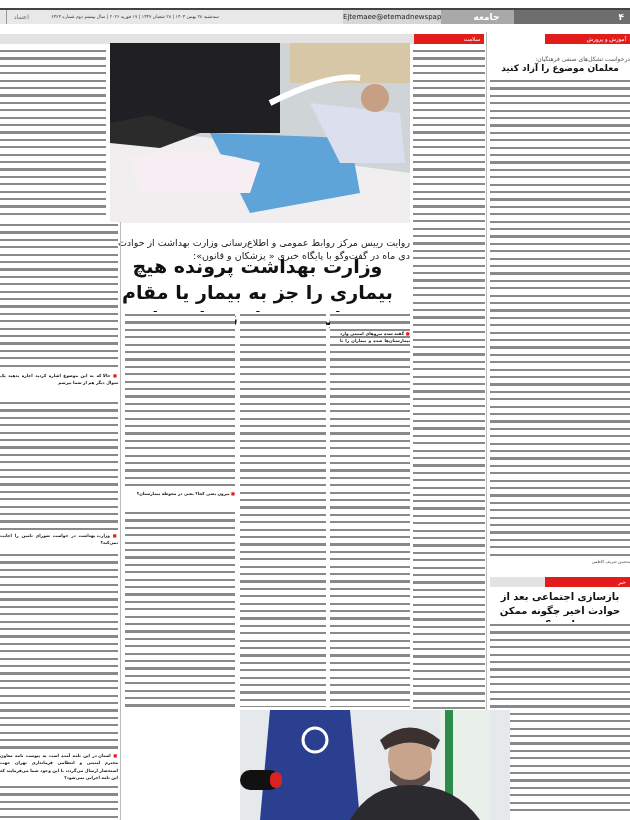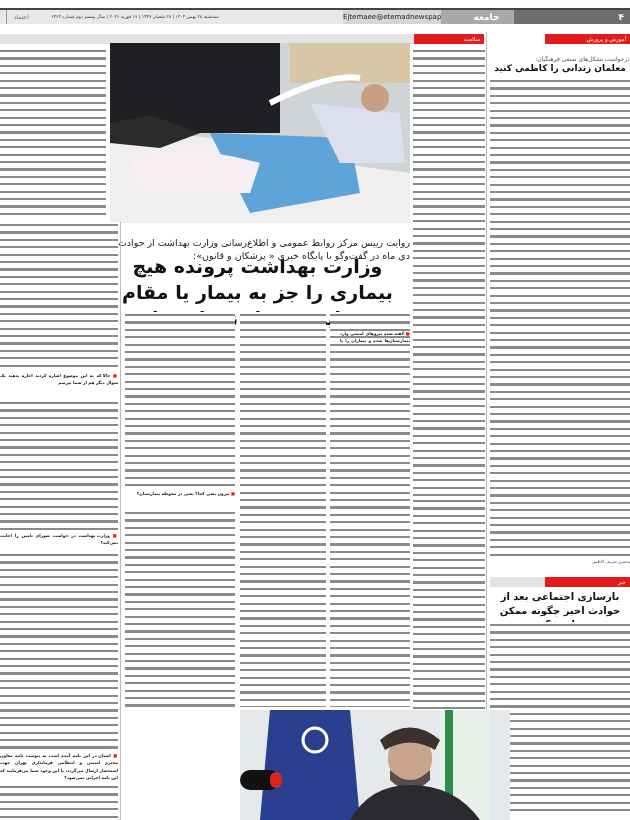--- a/index.html
+++ b/index.html
@@ -44,7 +44,7 @@
 <div class="graybar" style="left:545px;top:34px;width:85px"></div>
 <div class="redtag" style="left:545px;top:34px;width:85px">آموزش و پرورش</div>
 <div class="sidebox-title1">درخواست تشکل‌های صنفی فرهنگیان:</div>
-<div class="sidebox-title2">معلمان زندانی را کاظمی کنید</div>
+<div class="sidebox-title2">معلمان موضوع را آزاد کنید</div>
 <div class="col lines" style="left:490px;top:78px;width:140px;height:478px"></div>
 <div class="col" style="left:490px;top:558px;width:140px;height:8px;font-size:4.2px">محسن شریف کاظمی</div>
 <div class="graybar" style="left:490px;top:577px;width:140px"></div>

